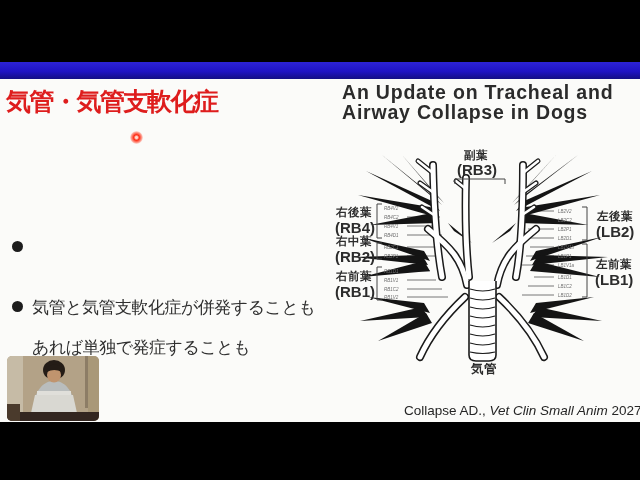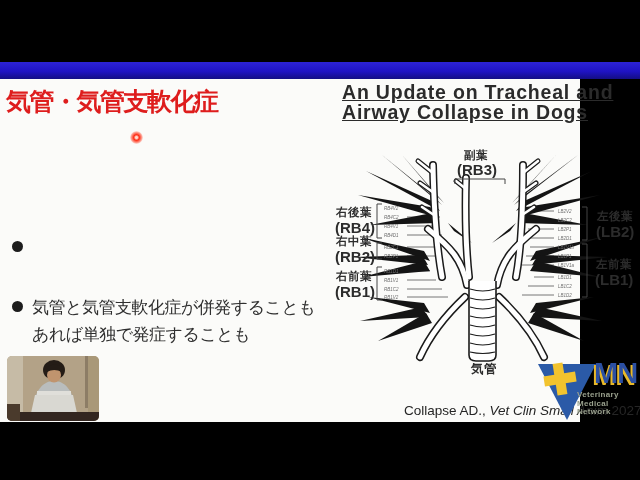--- a/index.html
+++ b/index.html
@@ -9,7 +9,7 @@
   #blue-bar{position:absolute;left:0;top:62px;width:640px;height:17px;
     background:linear-gradient(180deg,#2c23d6 0%,#1f13c4 55%,#140e84 100%);}
   
-  #slide{position:absolute;left:0;top:79px;width:580px;height:343px;background:#fbfbf9;}
+  #slide{position:absolute;left:0;top:79px;width:640px;height:343px;background:#fbfbf9;}
   #jp-title{position:absolute;left:6px;top:6px;font-size:25px;font-weight:700;
     letter-spacing:-1.5px;color:#de1d1d;white-space:nowrap;}
   #en-title{position:absolute;left:342px;top:3px;font-size:19.5px;line-height:20px;

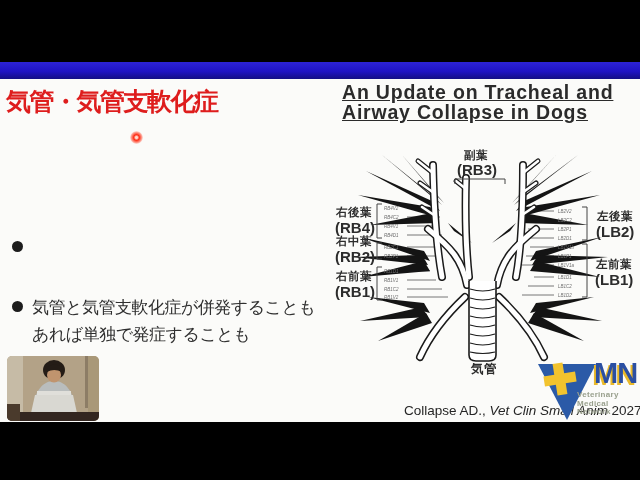--- a/index.html
+++ b/index.html
@@ -13,7 +13,7 @@
   #jp-title{position:absolute;left:6px;top:6px;font-size:25px;font-weight:700;
     letter-spacing:-1.5px;color:#de1d1d;white-space:nowrap;}
   #en-title{position:absolute;left:342px;top:3px;font-size:19.5px;line-height:20px;
-    font-weight:700;letter-spacing:.8px;color:#2b2b2b;white-space:nowrap;text-decoration:underline;}
+    font-weight:700;letter-spacing:.8px;color:#2b2b2b;white-space:nowrap;}
   #laser-dot{position:absolute;left:130px;top:52px;width:13px;height:13px;border-radius:50%;
     background:radial-gradient(circle,#ffd8cc 0 12%,#ff2a12 30%,rgba(255,70,45,.55) 55%,rgba(255,90,60,0) 75%);}
   .bullet{position:absolute;left:12px;width:322px;font-size:17px;letter-spacing:-.5px;

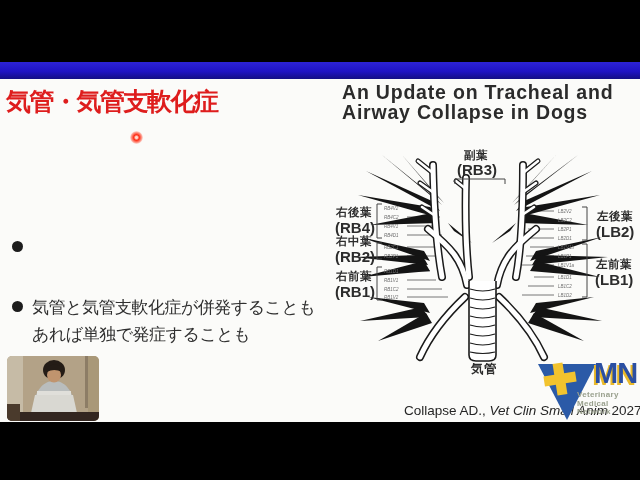--- a/index.html
+++ b/index.html
@@ -20,7 +20,7 @@
     color:#2f2f2f;white-space:nowrap;}
   .bullet .marker{display:inline-block;width:11px;height:11px;border-radius:50%;
     background:#1d1d1d;margin-right:9px;vertical-align:1px;}
-  .bullet .line2{display:block;padding-left:20px;margin-top:4px;}
+  .bullet .line2{display:block;padding-left:20px;margin-top:17px;}
   
   #diagram{position:absolute;left:330px;top:66px;width:310px;height:245px;}
   #diagram svg{position:absolute;left:0;top:0;}

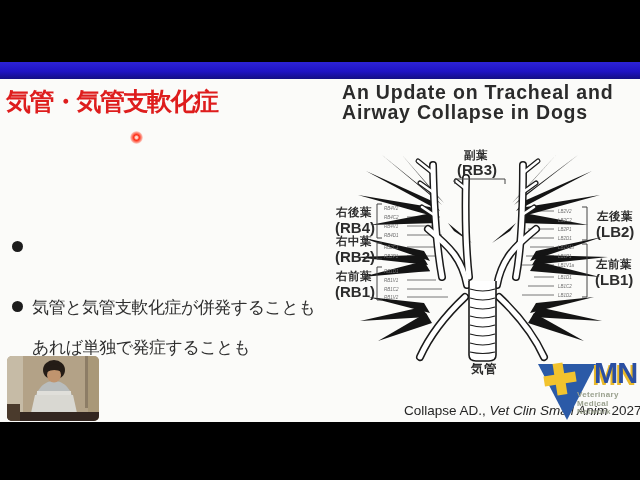--- a/index.html
+++ b/index.html
@@ -227,21 +227,6 @@
 
     <div id="citation"><span>Collapse AD.,</span><span class="it"> Vet Clin Small Anim</span><span> 2027</span></div>
 
-    <div id="logo">
-      <svg width="64" height="62" viewBox="0 0 64 62">
-        <polygon points="2,3 60,3 31,59" fill="#2b5aa7"></polygon>
-        <g transform="rotate(-9 24 18)">
-          <rect x="8" y="13" width="32" height="10" fill="#f2c32e"></rect>
-          <rect x="19" y="2" width="10" height="32" fill="#f2c32e"></rect>
-        </g>
-      </svg>
-      <div id="logo-initials">MN</div>
-      <div id="logo-lines">
-        <div>Veterinary</div>
-        <div>Medical</div>
-        <div>Network</div>
-      </div>
-    </div>
 
     <div id="webcam">
       <svg width="92" height="65" viewBox="0 0 92 65">

